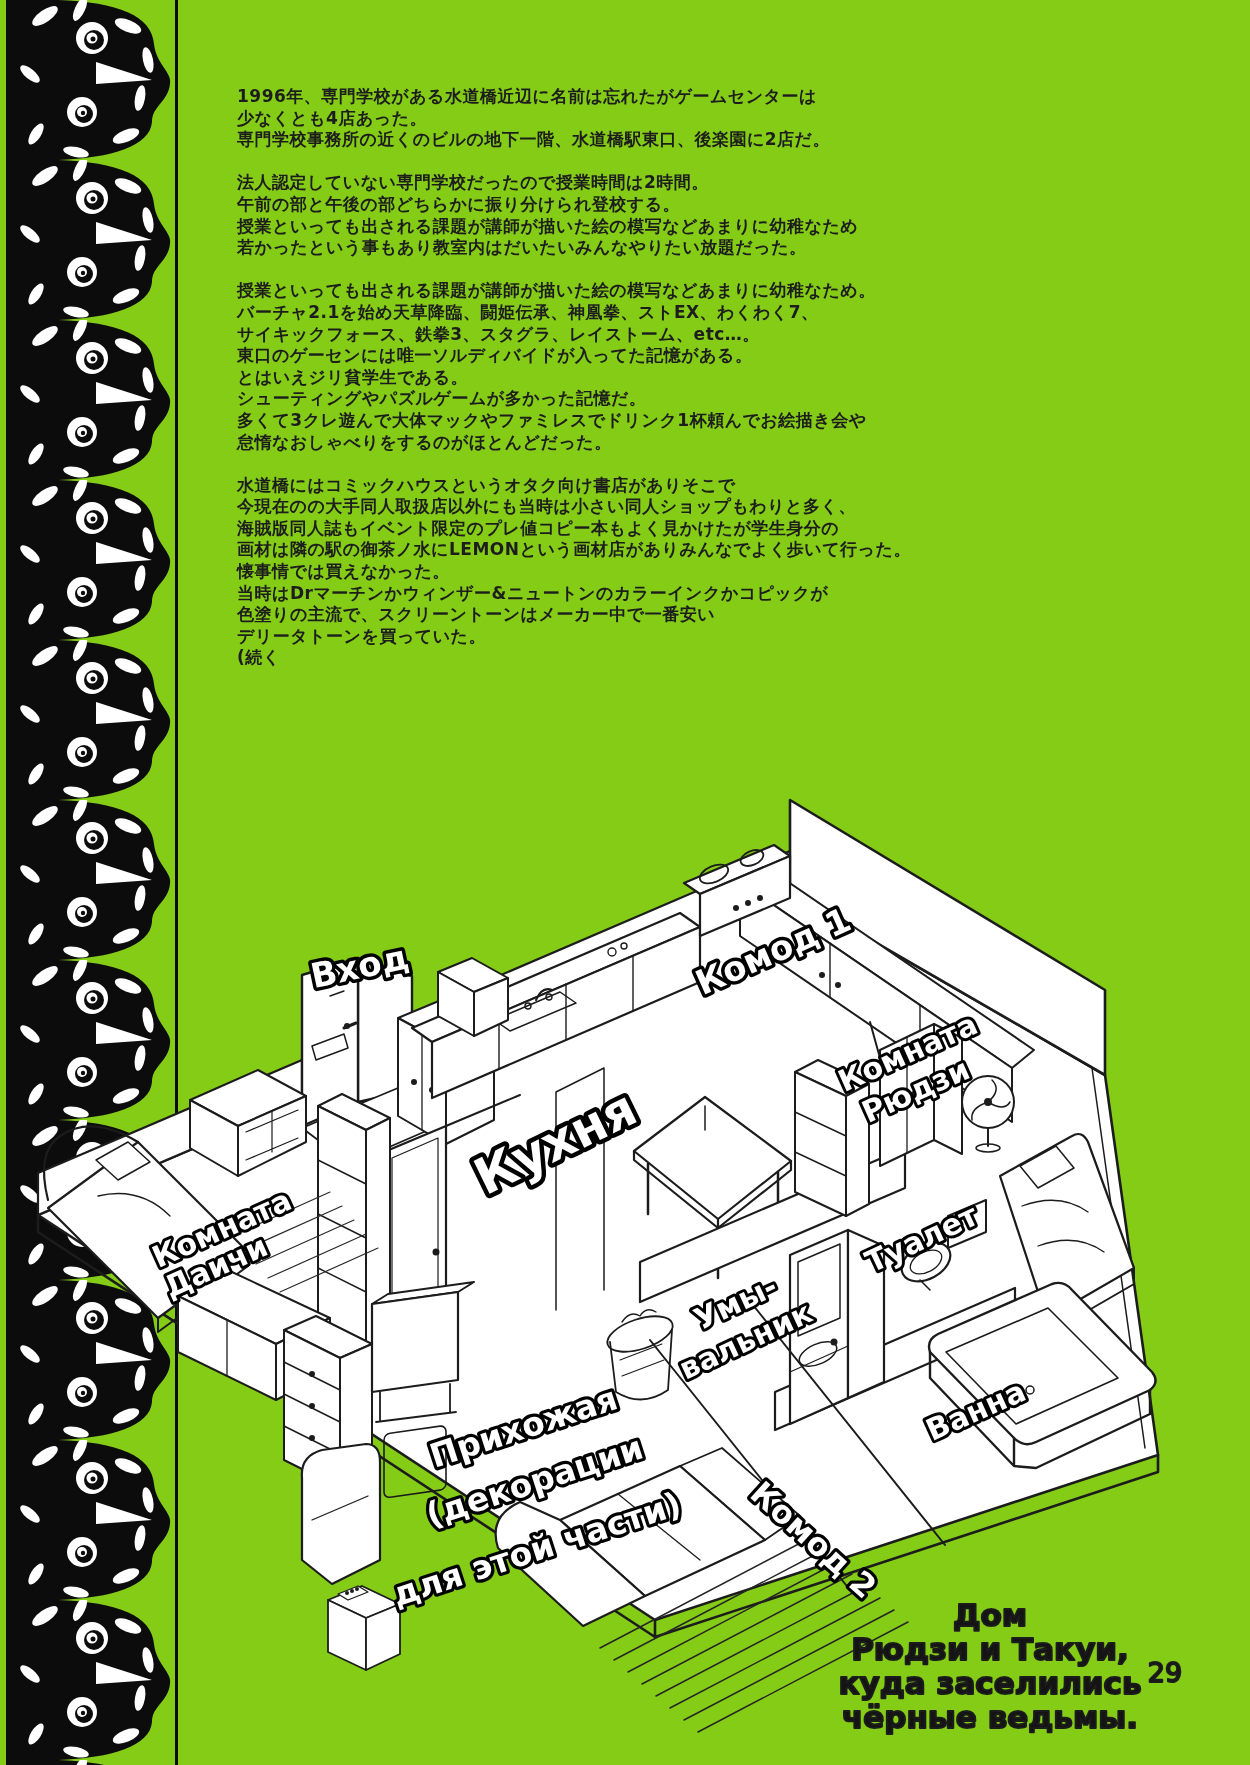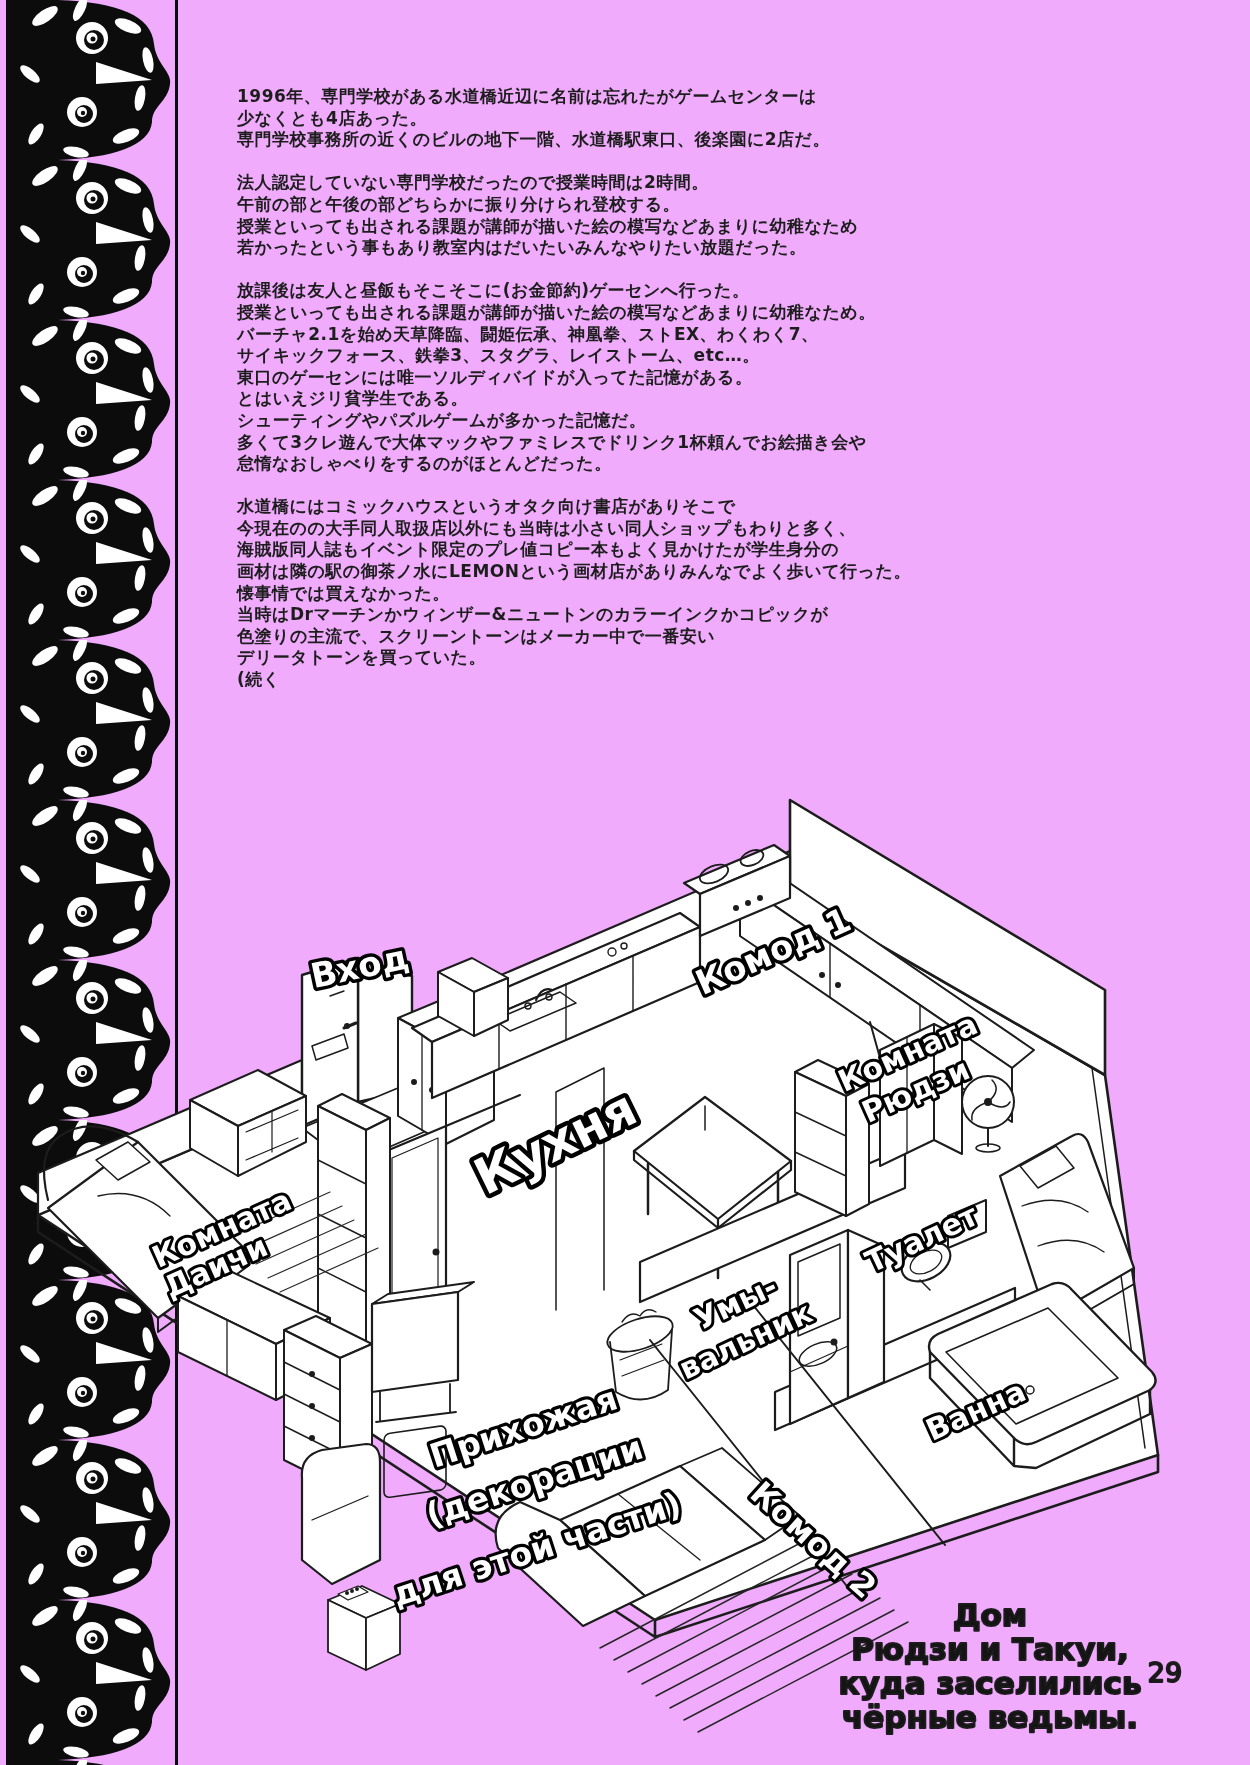--- a/index.html
+++ b/index.html
@@ -4,7 +4,7 @@
 <style>
   html,body{margin:0;padding:0;background:#e8e8e8;}
   .page{
-    position:relative;width:1250px;height:1765px;background:#f0abfc;
+    position:relative;width:1250px;height:1765px;background:#84cc16;
     overflow:hidden;font-family:"DejaVu Sans",sans-serif;
   }
   .lace{position:absolute;left:0;top:0;}

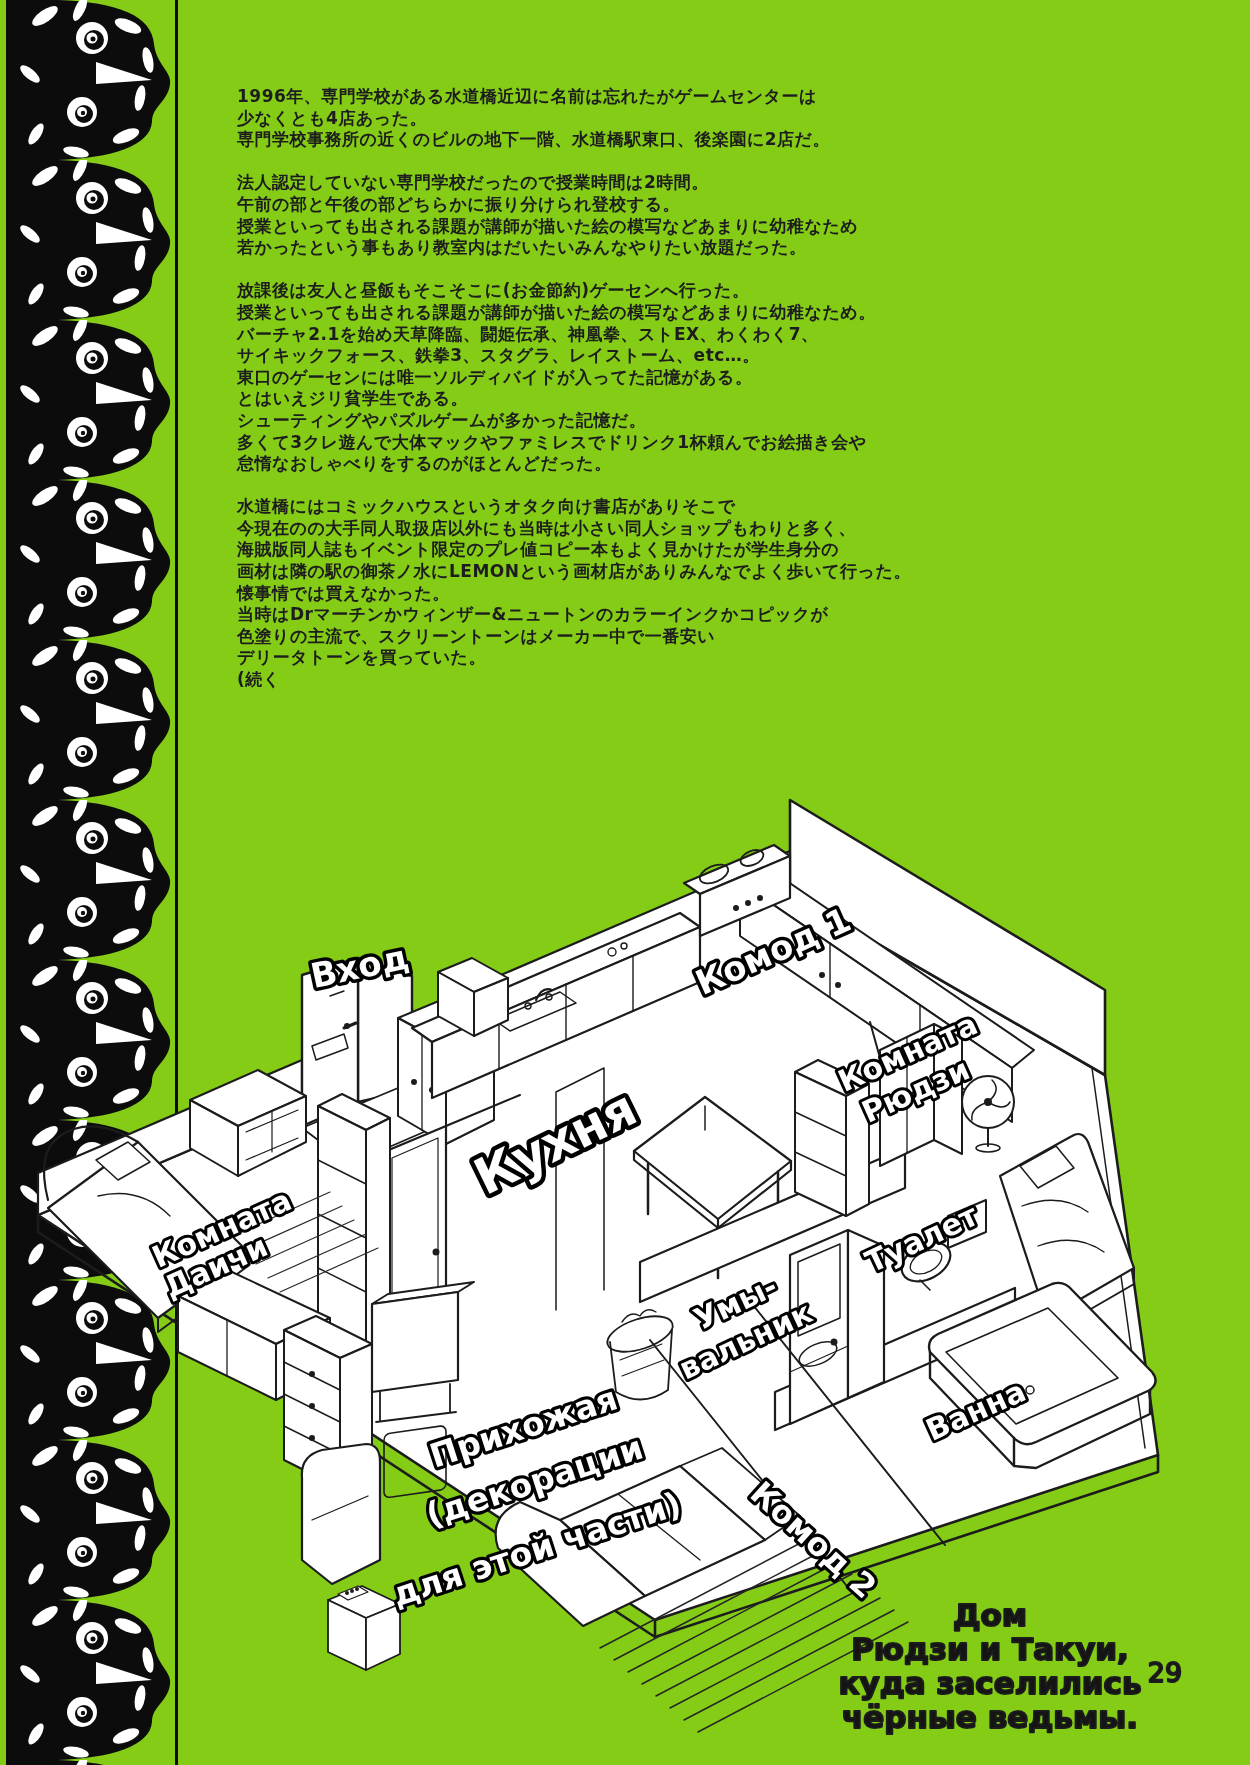--- a/index.html
+++ b/index.html
@@ -68,7 +68,6 @@
       <div class="tline">授業といっても出される課題が講師が描いた絵の模写などあまりに幼稚なため</div>
       <div class="tline">若かったという事もあり教室内はだいたいみんなやりたい放題だった。</div>
       <div class="tline">&nbsp;</div>
-      <div class="tline">放課後は友人と昼飯もそこそこに(お金節約)ゲーセンへ行った。</div>
       <div class="tline">授業といっても出される課題が講師が描いた絵の模写などあまりに幼稚なため。</div>
       <div class="tline">バーチャ2.1を始め天草降臨、闘姫伝承、神凰拳、ストEX、わくわく7、</div>
       <div class="tline">サイキックフォース、鉄拳3、スタグラ、レイストーム、etc…。</div>

